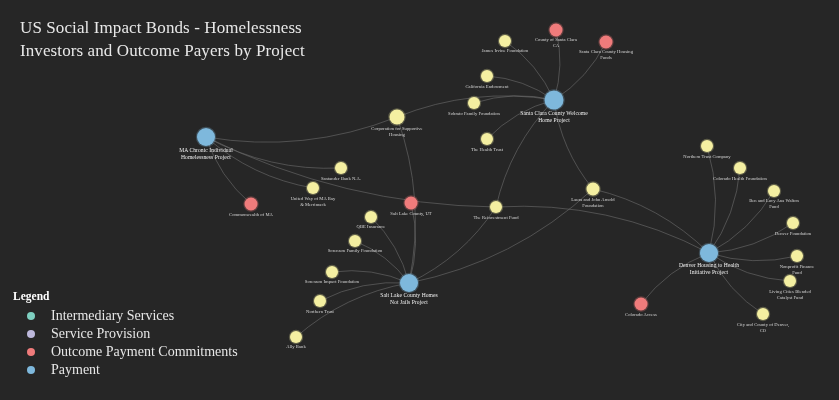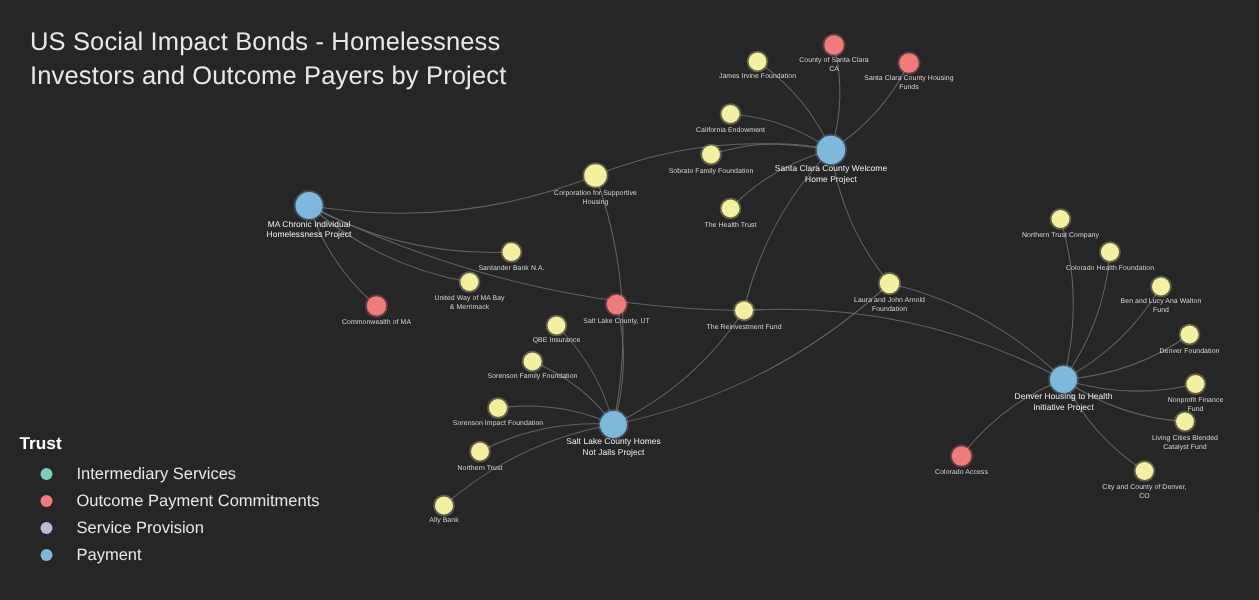--- a/index.html
+++ b/index.html
@@ -14,7 +14,7 @@
     height: 400px;
     background: #262626;
     overflow: hidden;
-    font-family: Liberation Sans, sans-serif;
+    font-family: Liberation Serif, serif;
     -webkit-font-smoothing: antialiased;
   }
   #title {

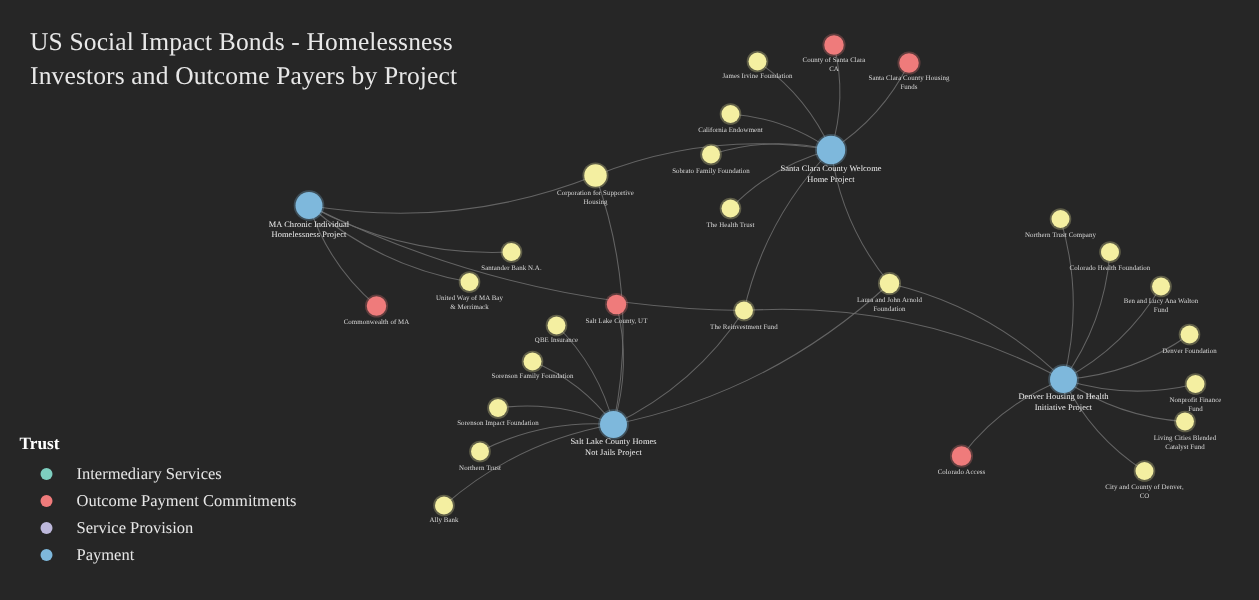--- a/index.html
+++ b/index.html
@@ -247,7 +247,7 @@
     </div>
 
   <div id="legend">
-    <div id="legend-title">Trust</div>
+    <div id="legend-title">Legend</div>
     <div id="legend-items">
         <div class="legend-row">
           <div class="legend-dot" style="background: rgb(126, 207, 192);"></div>

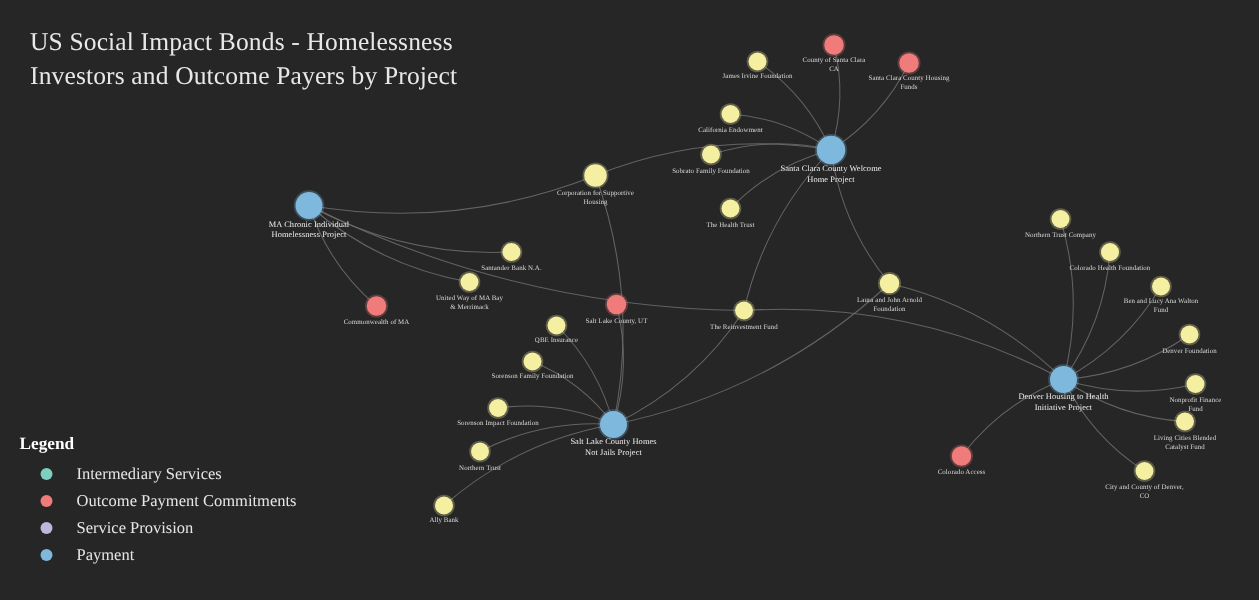--- a/index.html
+++ b/index.html
@@ -88,7 +88,7 @@
     flex: none;
   }
   .legend-label {
-    font-size: 11px;
+    font-size: 14px;
     color: #e6e6e6;
     white-space: nowrap;
   }

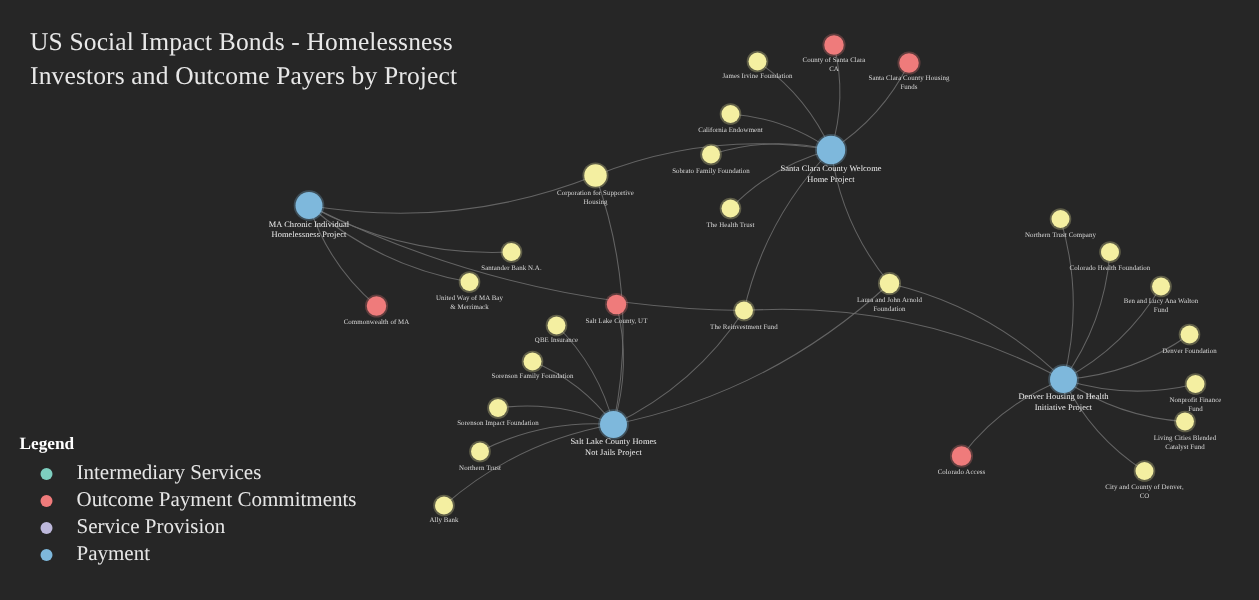--- a/index.html
+++ b/index.html
@@ -254,14 +254,14 @@
           <div class="legend-label">Intermediary Services</div>
         </div>
         <div class="legend-row">
+          <div class="legend-dot" style="background: rgb(189, 184, 219);"></div>
+          <div class="legend-label">Service Provision</div>
+        </div>
+        <div class="legend-row">
           <div class="legend-dot" style="background: rgb(239, 123, 123);"></div>
           <div class="legend-label">Outcome Payment Commitments</div>
         </div>
         <div class="legend-row">
-          <div class="legend-dot" style="background: rgb(189, 184, 219);"></div>
-          <div class="legend-label">Service Provision</div>
-        </div>
-        <div class="legend-row">
           <div class="legend-dot" style="background: rgb(126, 184, 220);"></div>
           <div class="legend-label">Payment</div>
         </div>

